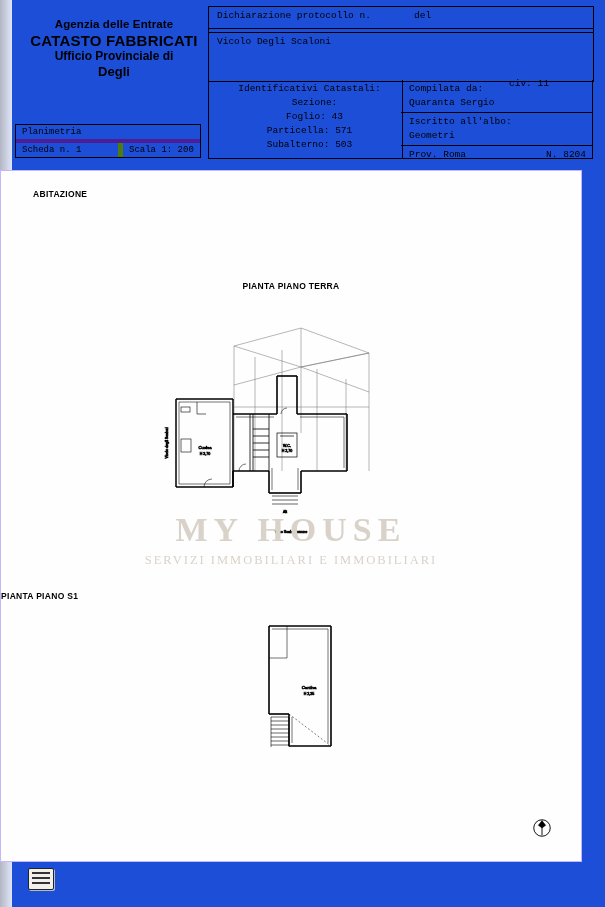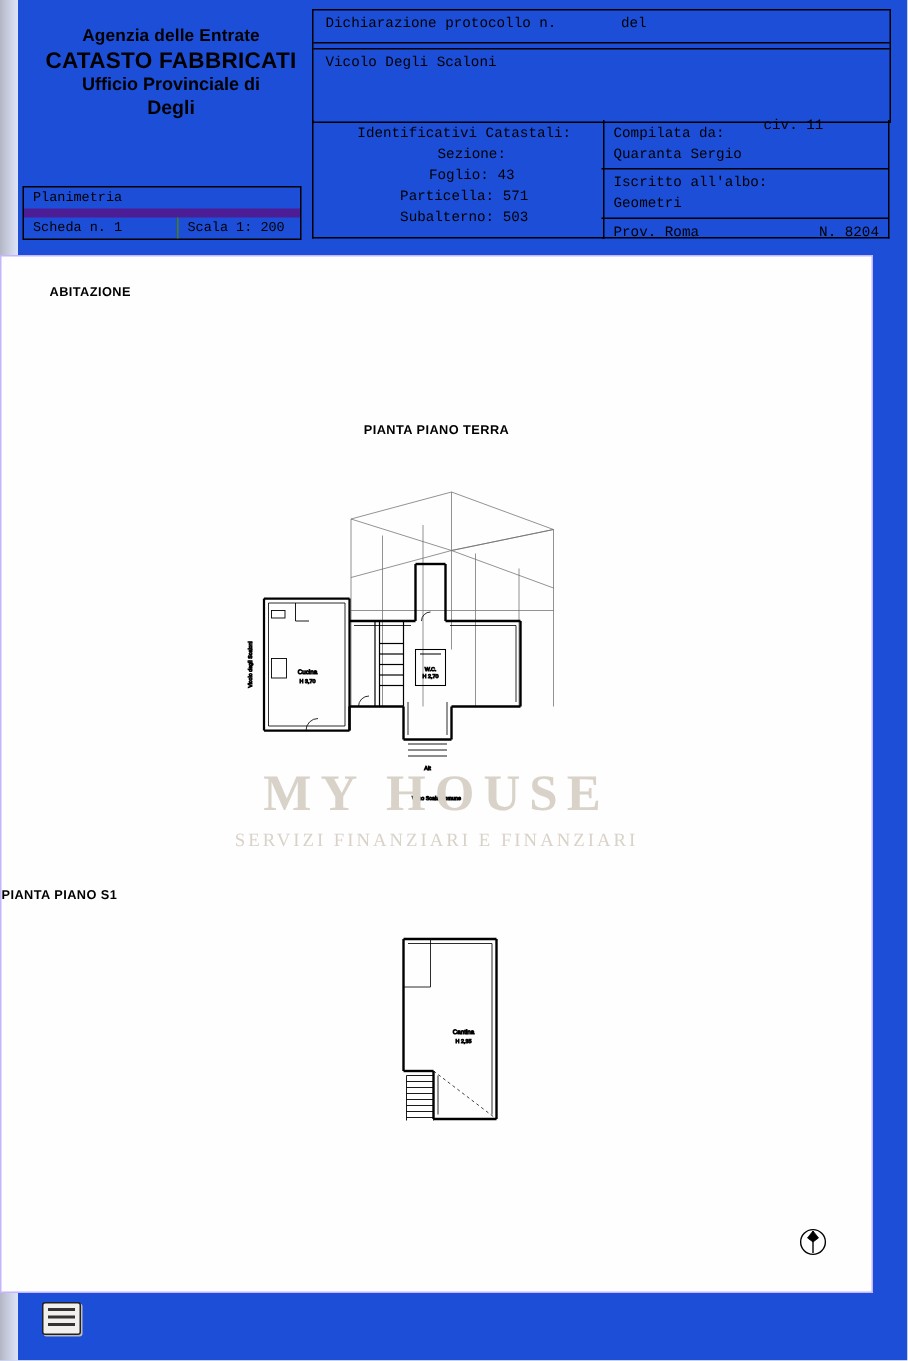--- a/index.html
+++ b/index.html
@@ -73,7 +73,7 @@
   }
   .plan-box .row1 {
     padding: 2px 4px 2px 6px;
-    border-bottom: 6px solid #4c1d95;
+    border-bottom: 4px solid #4c1d95;
   }
   .plan-box .row2 {
     display: flex;

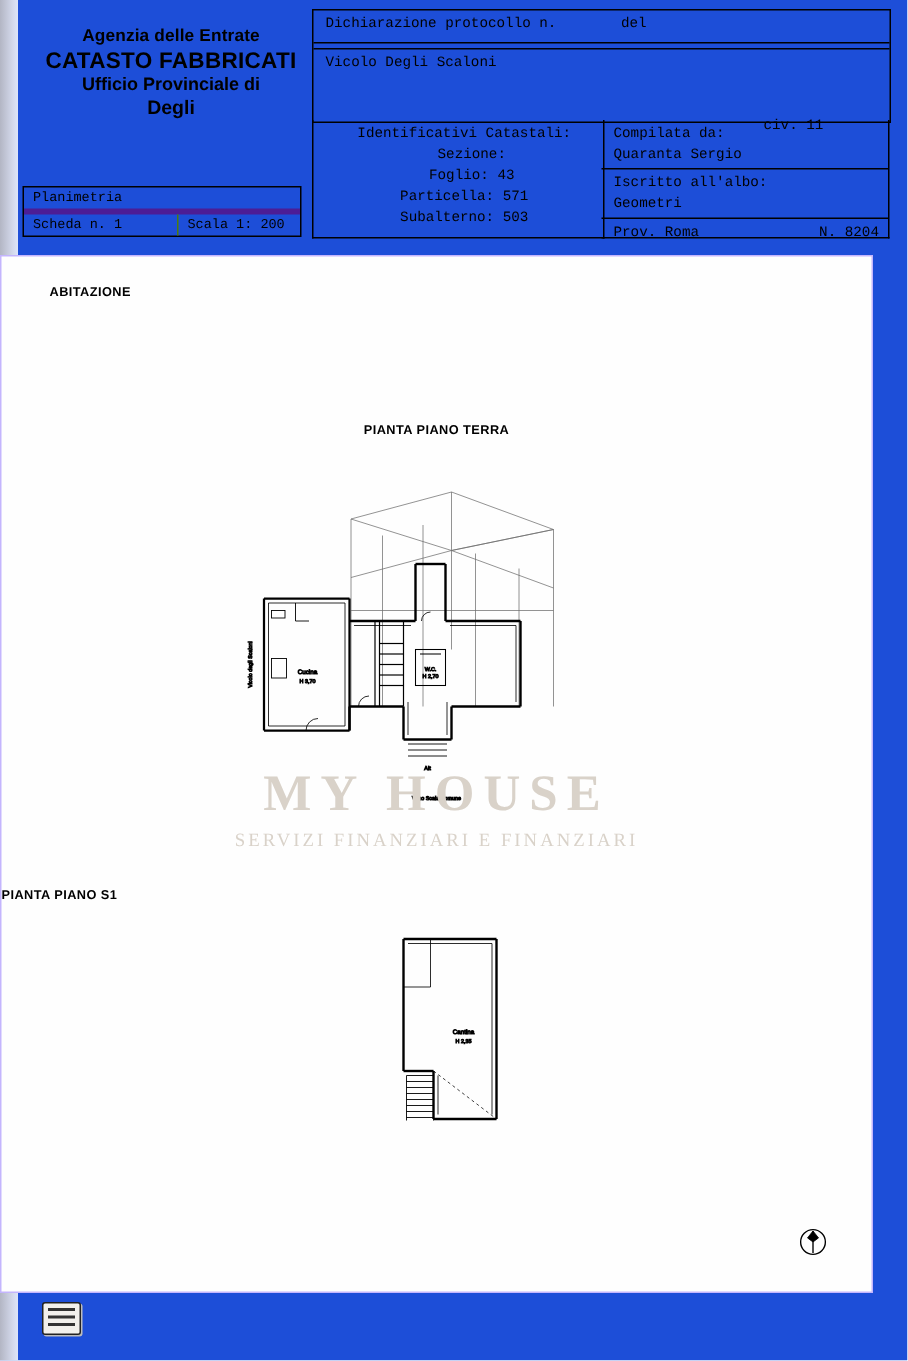--- a/index.html
+++ b/index.html
@@ -81,7 +81,7 @@
   .plan-box .row2 .c1 {
     width: 92px;
     padding: 2px 4px 2px 6px;
-    border-right: 1px solid #4d7c0f;
+    border-right: 5px solid #4d7c0f;
   }
   .plan-box .row2 .c2 {
     padding: 2px 4px 2px 6px;

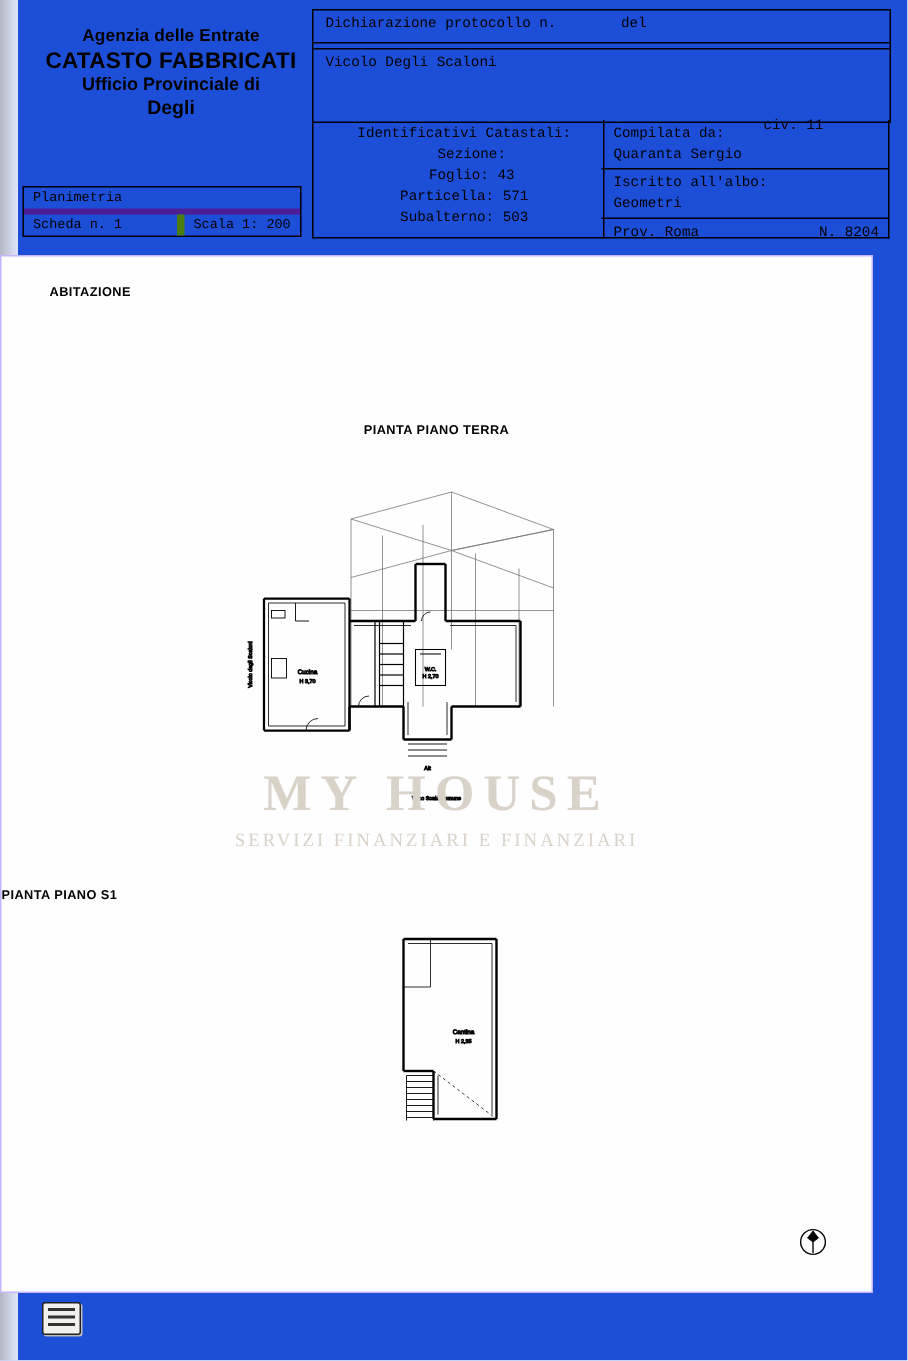--- a/index.html
+++ b/index.html
@@ -489,7 +489,7 @@
 
     <div class="watermark">
       <div class="wm1">MY HOUSE</div>
-      <div class="wm2">SERVIZI FINANZIARI E FINANZIARI</div>
+      <div class="wm2">SERVIZI IMMOBILIARI E IMMOBILIARI</div>
     </div>
 
     <svg class="north" viewBox="0 0 24 24">

